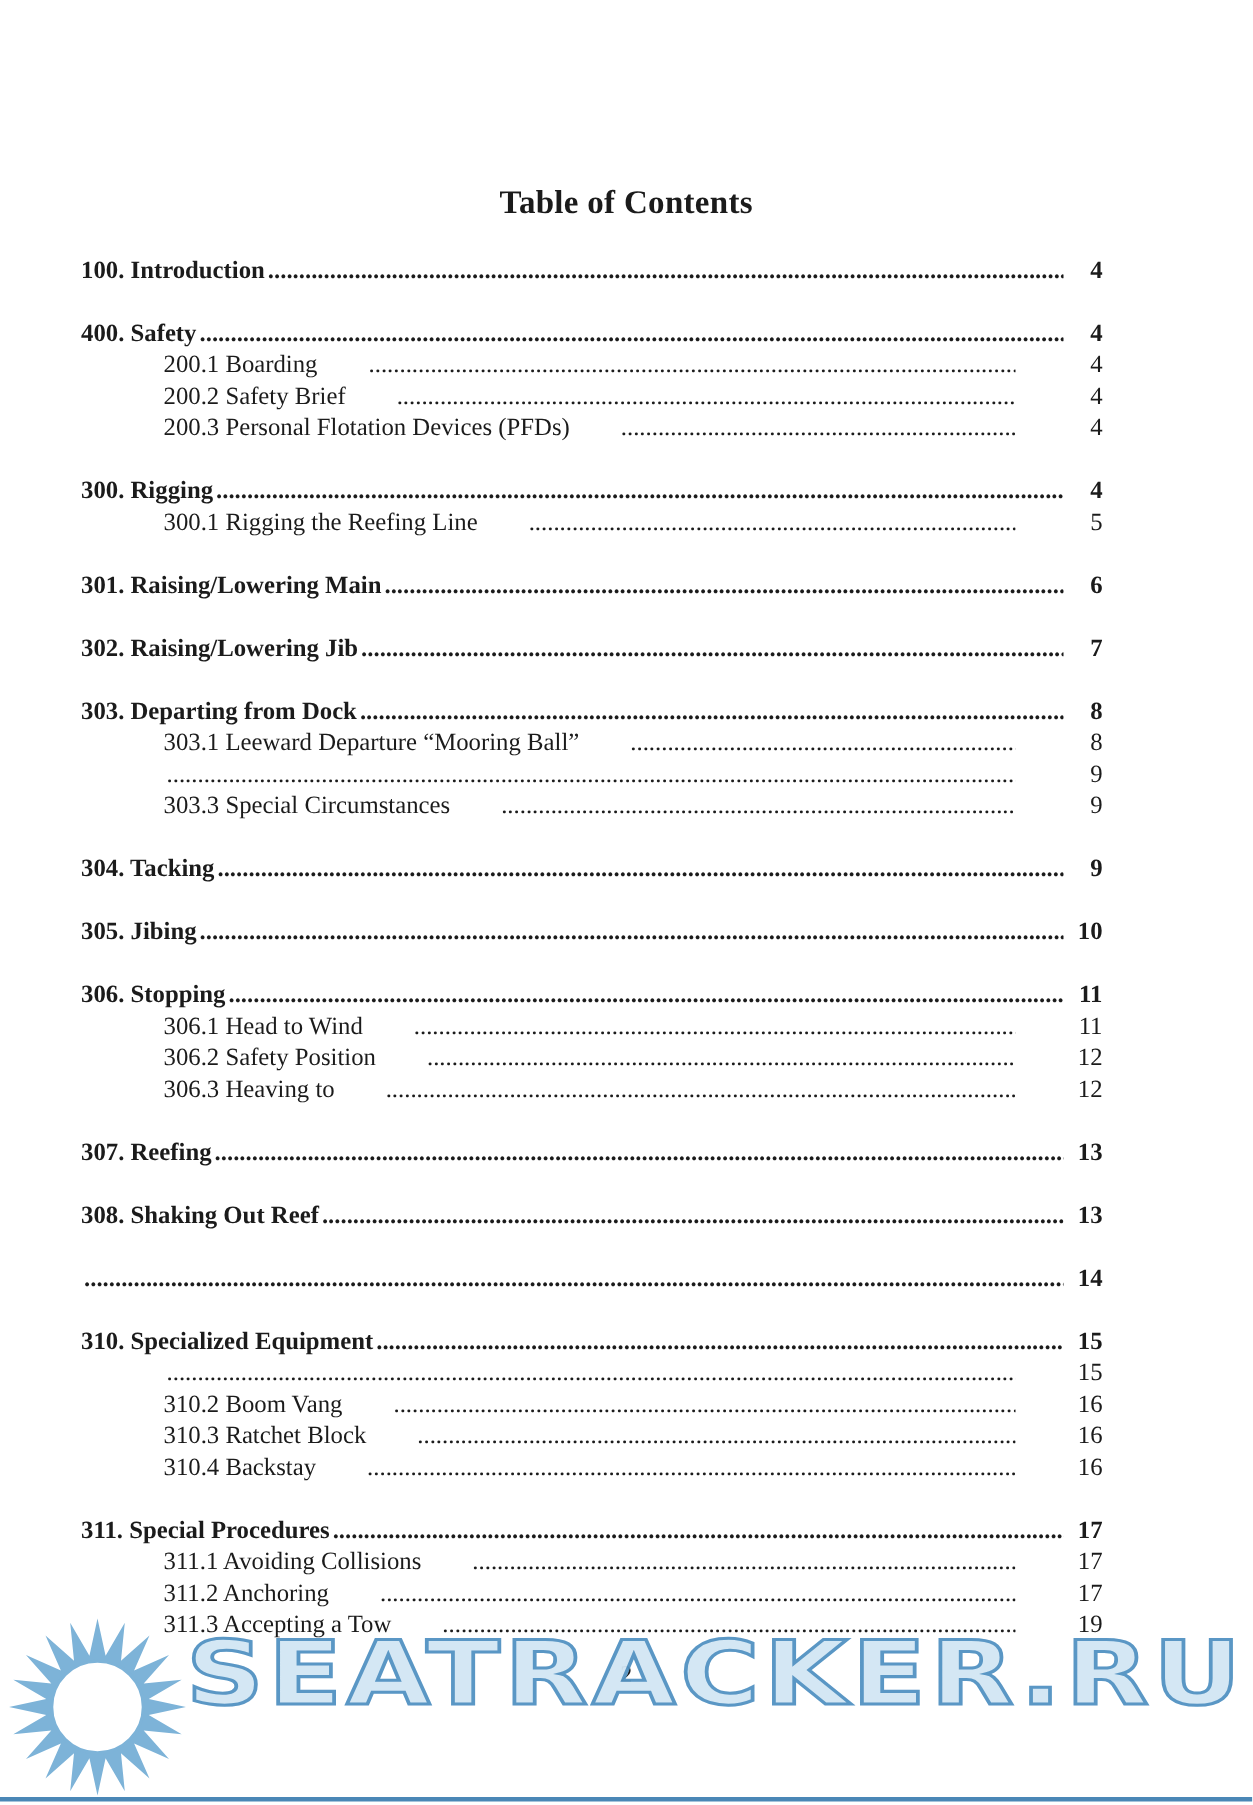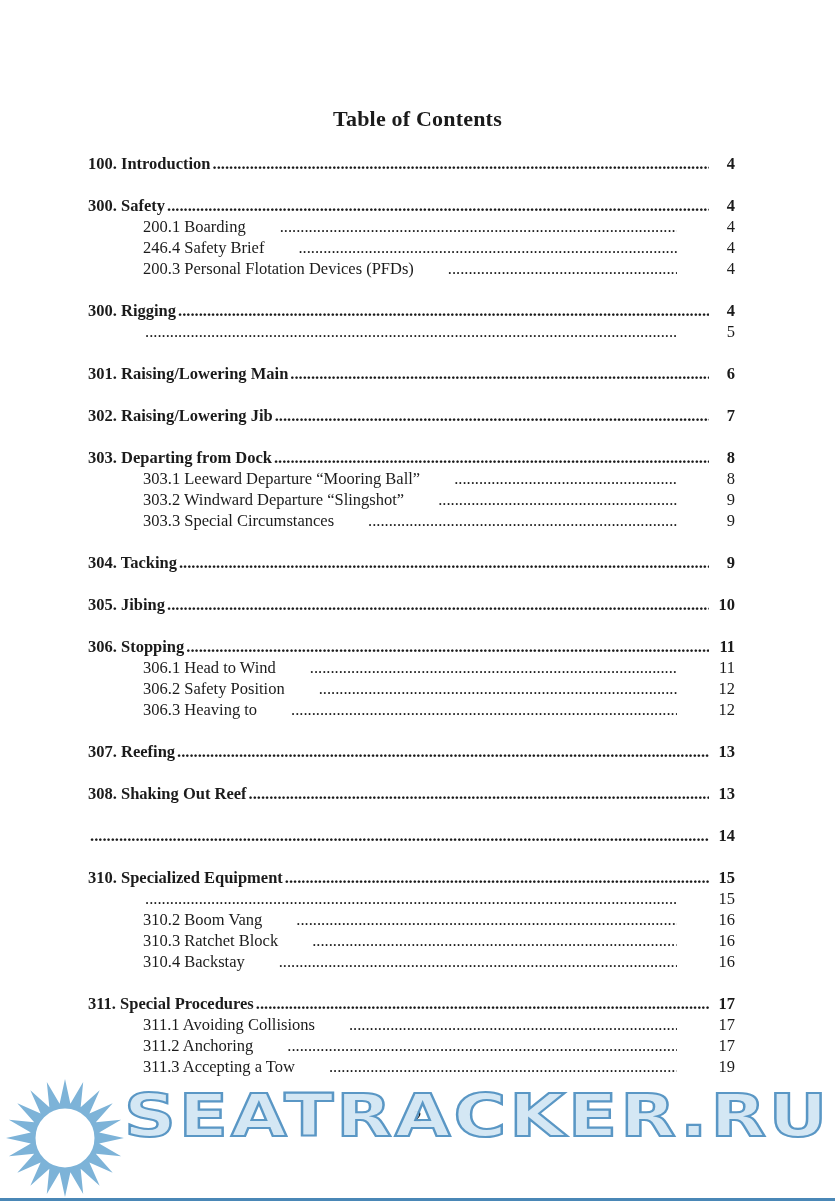--- a/index.html
+++ b/index.html
@@ -13,7 +13,7 @@
     color: #1b1b1b;
   }
   .title {
-    margin: 0;
+    margin: 16px;
     padding-top: 106px;
     text-align: center;
     font-size: 22px;

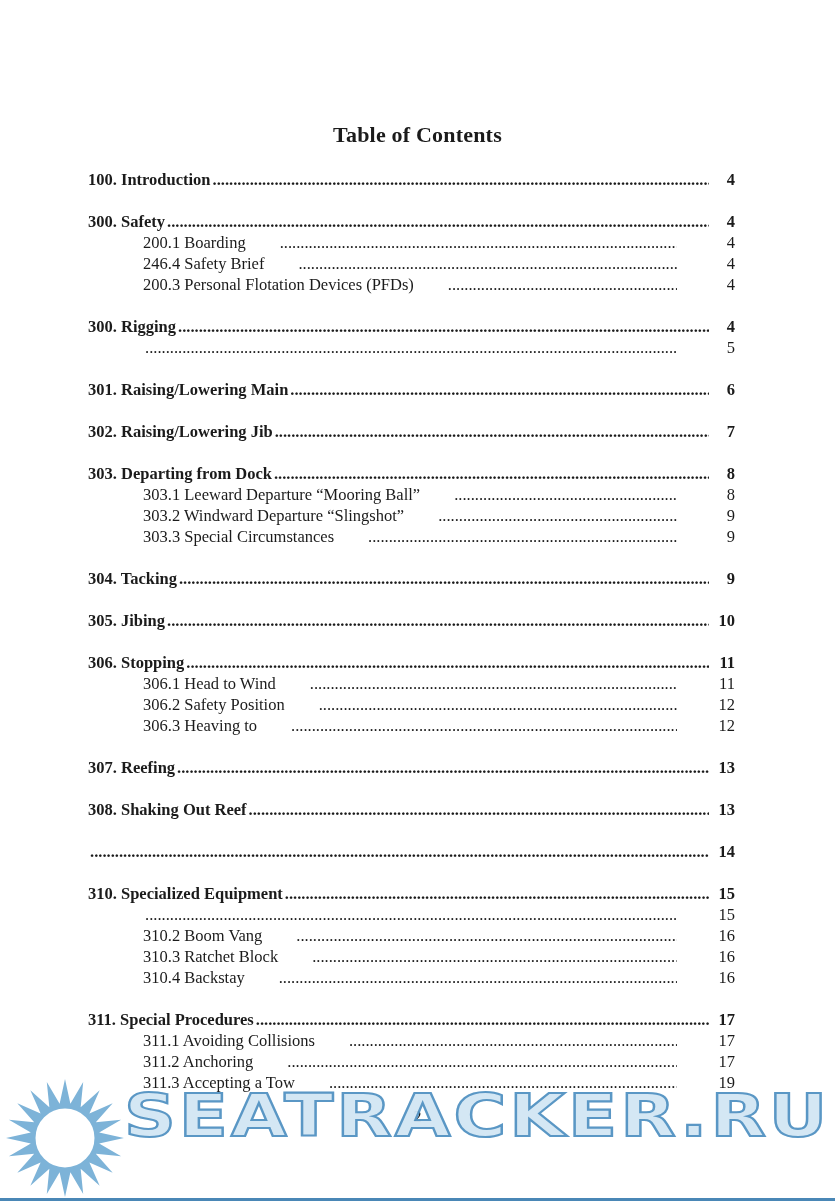--- a/index.html
+++ b/index.html
@@ -21,7 +21,7 @@
     letter-spacing: 0.2px;
   }
   .toc {
-    margin: 14px 100px 0 88px;
+    margin: 14px 100px 0 54px;
   }
   .row {
     display: flex;

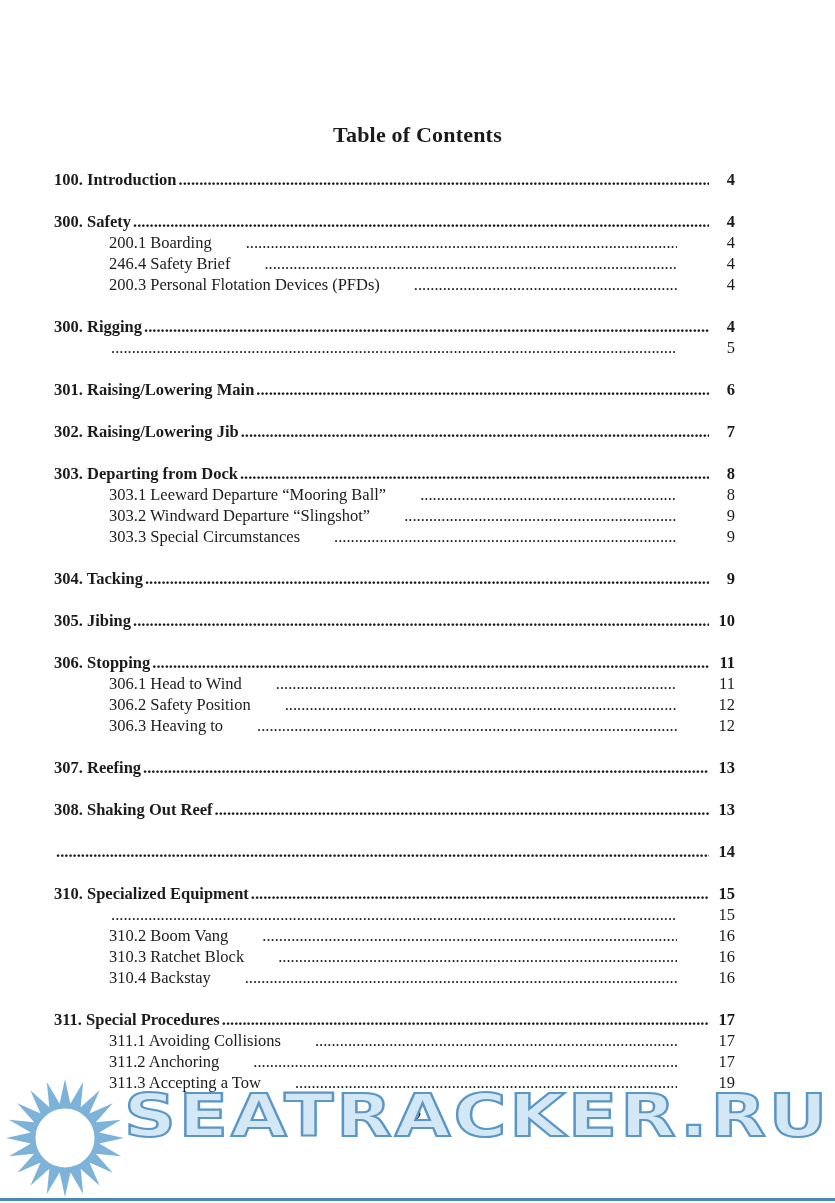--- a/index.html
+++ b/index.html
@@ -103,7 +103,7 @@
     <span class="pagenum">4</span>
   </div>
       <div class="row level0">
-    <span class="label">300. Safety</span>
+    <span class="label">400. Safety</span>
     <span class="dots">............................................................................................................................................................................................................................</span>
     <span class="pagenum">4</span>
   </div>

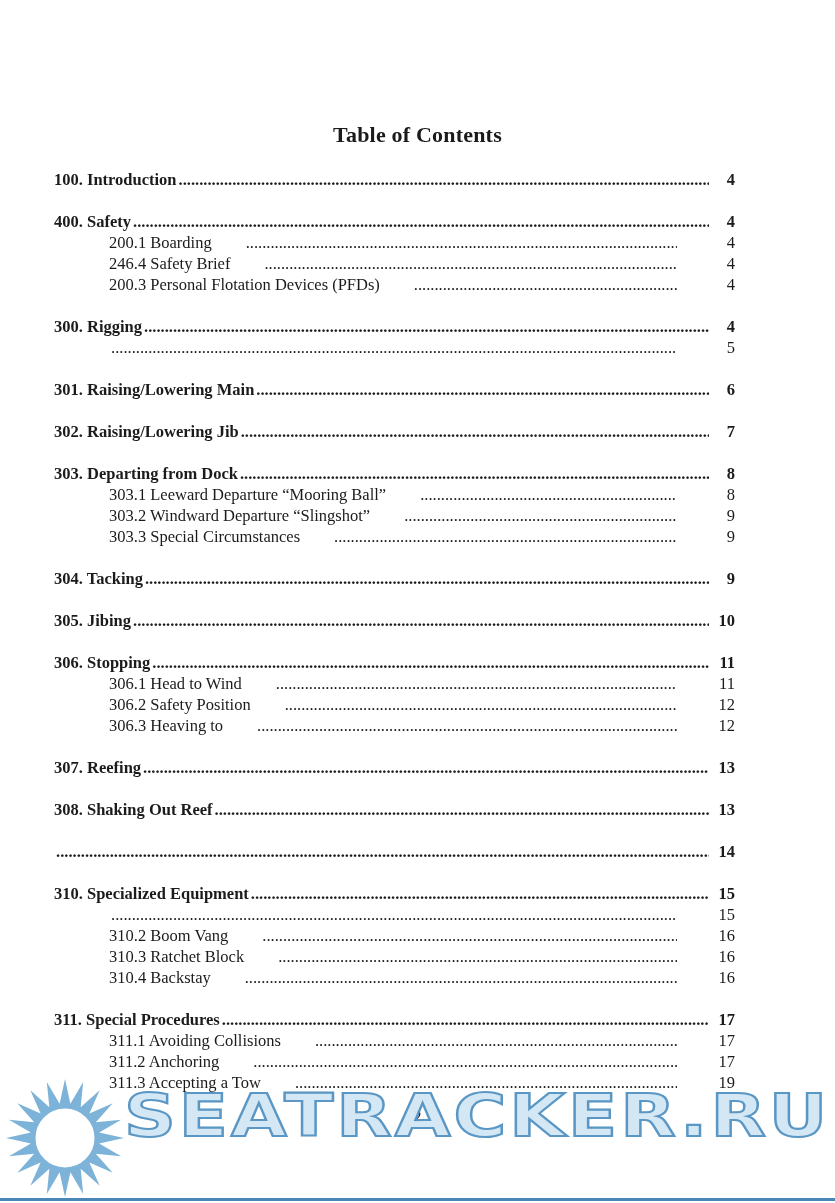--- a/index.html
+++ b/index.html
@@ -113,7 +113,7 @@
     <span class="pagenum">4</span>
   </div>
       <div class="row level1">
-    <span class="label">246.4 Safety Brief</span>
+    <span class="label">200.2 Safety Brief</span>
     <span class="dots">............................................................................................................................................................................................................................</span>
     <span class="pagenum">4</span>
   </div>

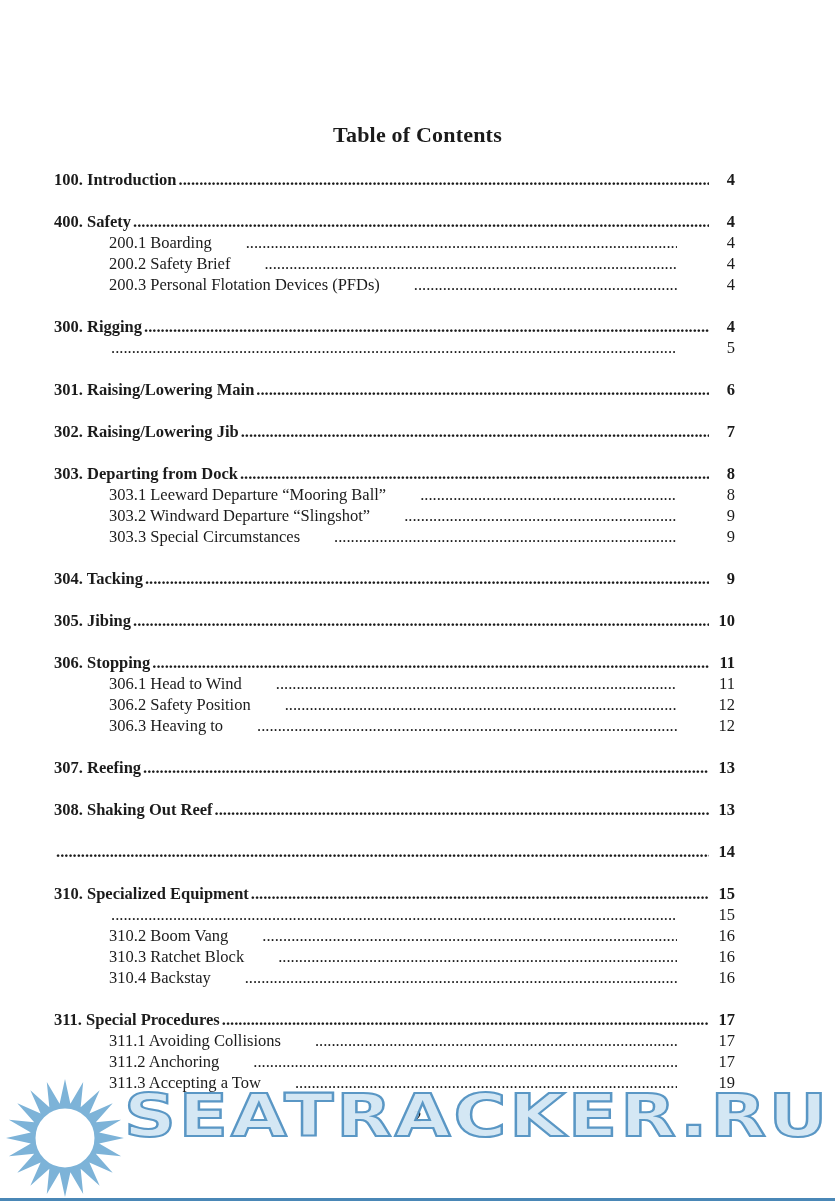--- a/index.html
+++ b/index.html
@@ -128,6 +128,7 @@
     <span class="pagenum">4</span>
   </div>
       <div class="row level1">
+    <span class="label">300.1 Rigging the Reefing Line</span>
     <span class="dots">............................................................................................................................................................................................................................</span>
     <span class="pagenum">5</span>
   </div>

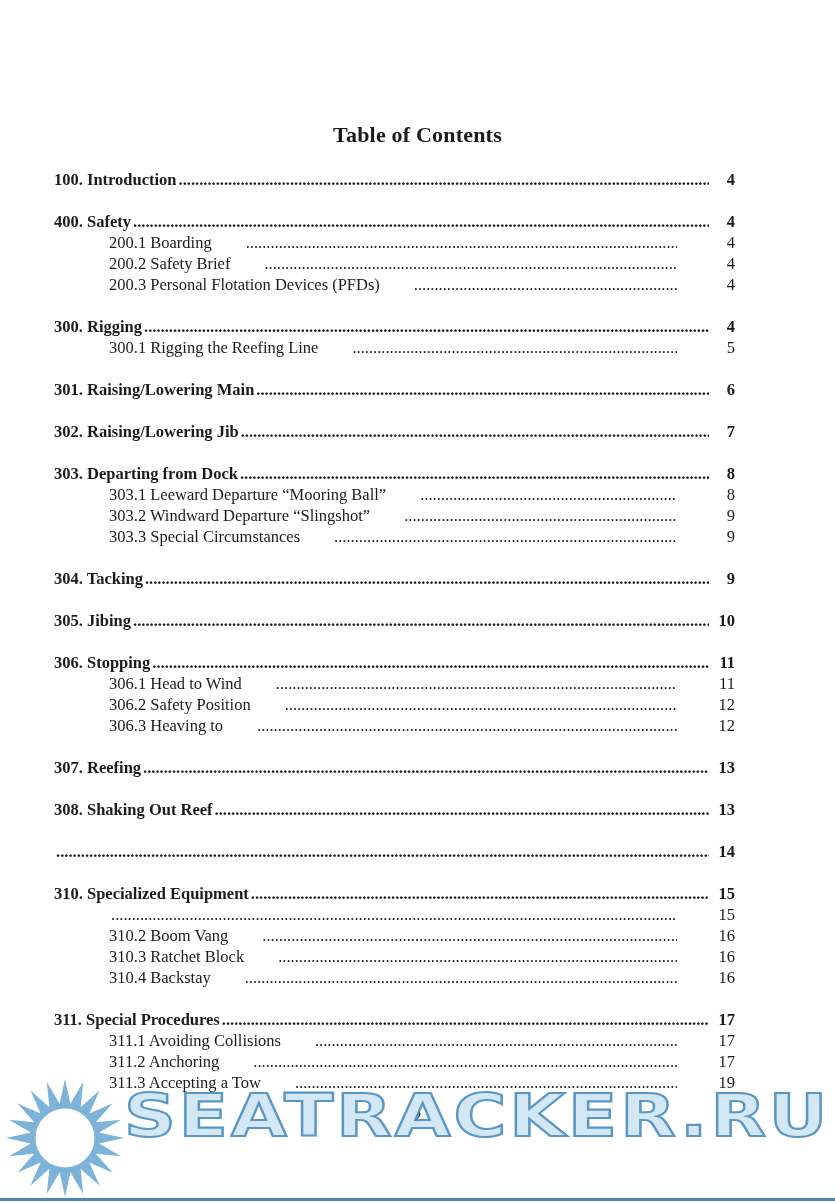--- a/index.html
+++ b/index.html
@@ -153,7 +153,6 @@
     <span class="pagenum">8</span>
   </div>
       <div class="row level1">
-    <span class="label">303.2 Windward Departure “Slingshot”</span>
     <span class="dots">............................................................................................................................................................................................................................</span>
     <span class="pagenum">9</span>
   </div>

